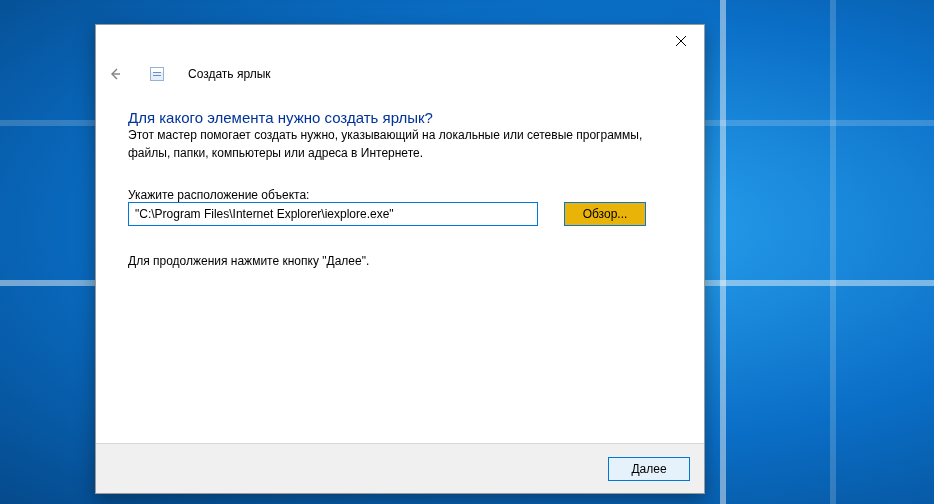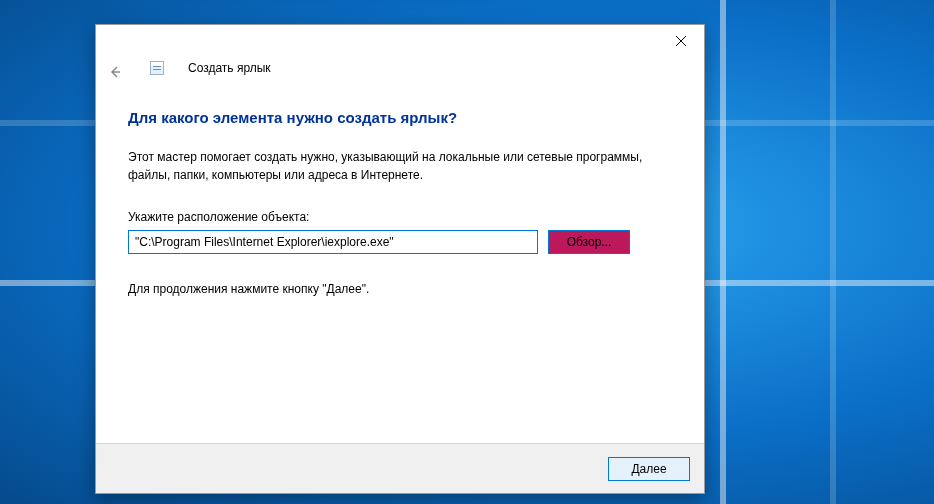--- a/index.html
+++ b/index.html
@@ -40,7 +40,7 @@
   }
 
   .header-row {
-    display: flex; 
+    display: flex; align-items: center;
     padding: 4px 0 0 8px;
     height: 30px;
     gap: 24px;

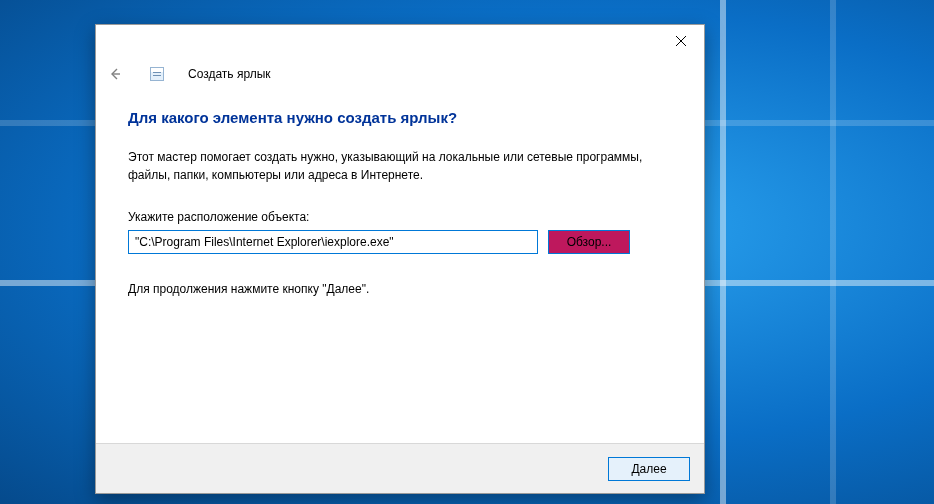--- a/index.html
+++ b/index.html
@@ -73,8 +73,7 @@
   .heading {
     color: #003399;
     font-size: 15px;
-    font-weight: 700;
-    margin-bottom: 22px;
+    font-weight: 400;
   }
   .explain {
     line-height: 1.5;

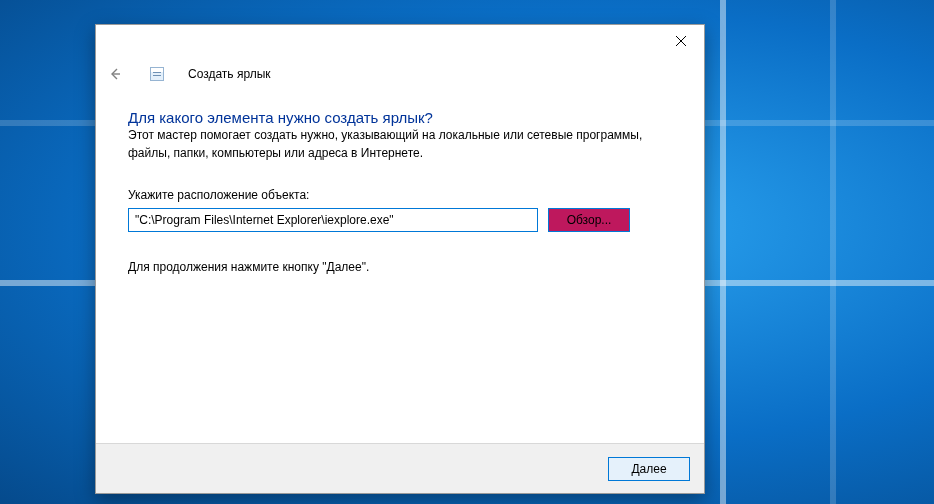--- a/index.html
+++ b/index.html
@@ -79,7 +79,7 @@
     line-height: 1.5;
     margin-bottom: 26px;
   }
-  .field-label { margin-bottom: 6px; }
+  .field-label { }
   .field-row { display: flex; gap: 10px; align-items: stretch; margin-bottom: 28px; }
   .location-input {
     flex: 0 0 410px;

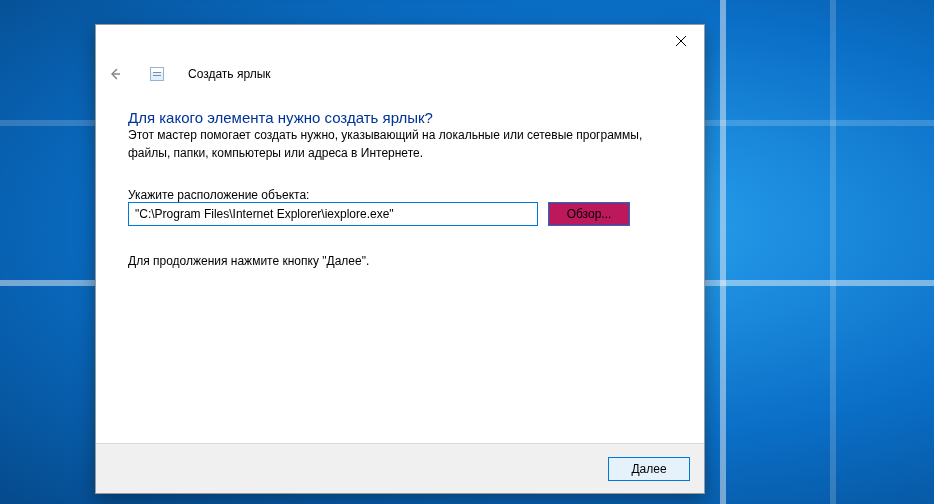--- a/index.html
+++ b/index.html
@@ -92,9 +92,10 @@
   .browse-btn {
     width: 82px; height: 24px;
     border: 1px solid #0078d7;
-    background: #be185d;
+    background: #eab308;
     font: inherit;
     padding: 0 4px;
+    margin-left: 16px;
   }
   .continue-hint { margin-top: 8px; }
 

